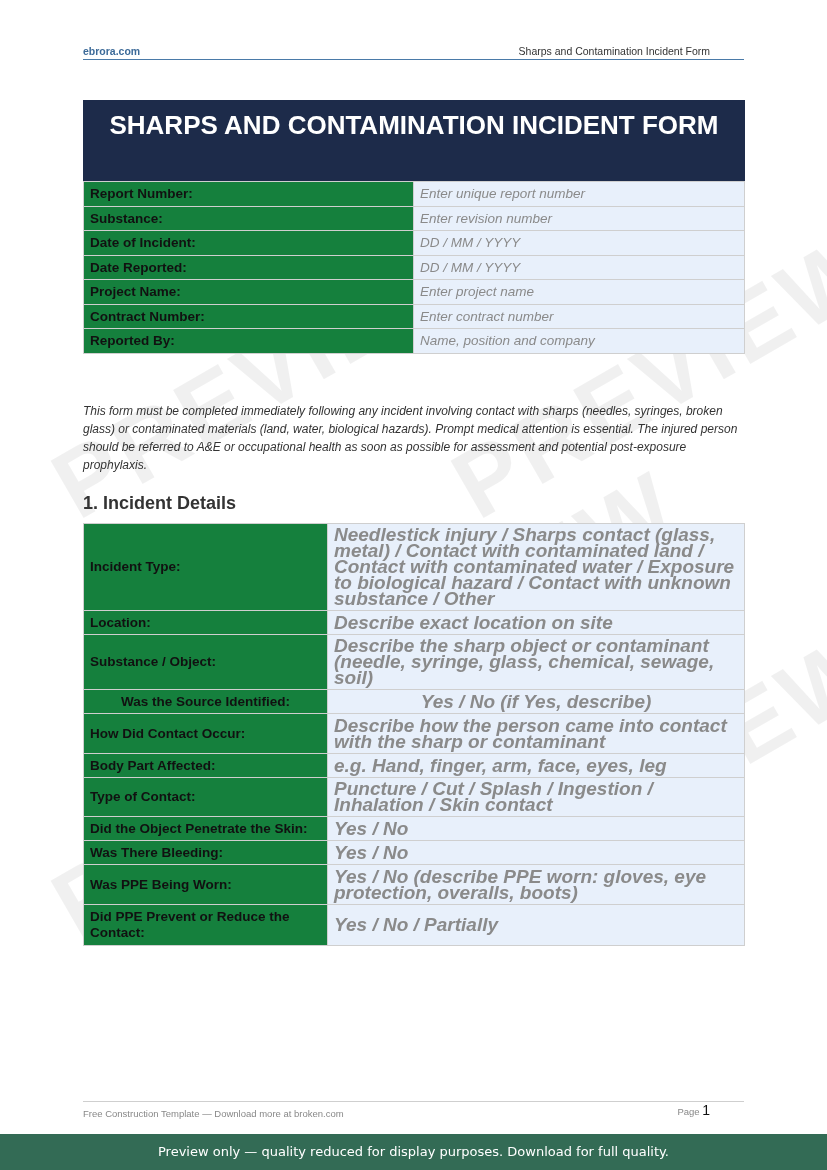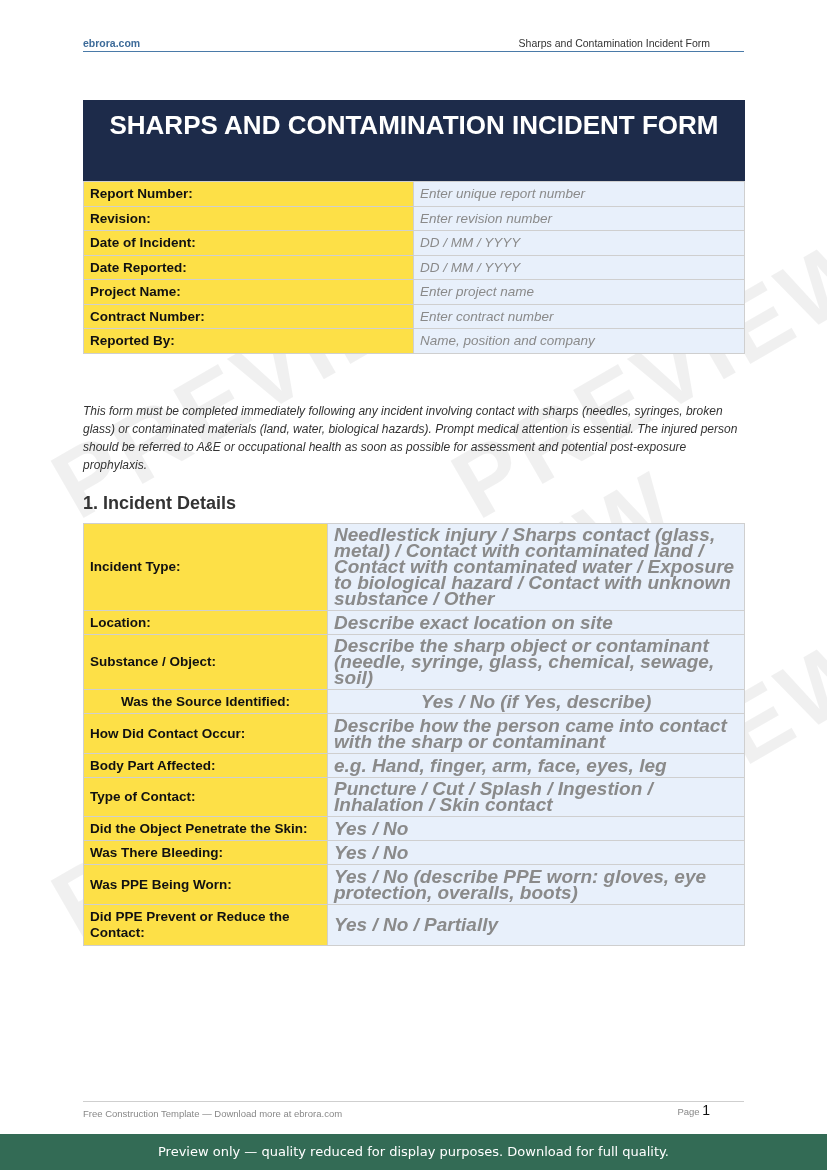--- a/index.html
+++ b/index.html
@@ -7,7 +7,7 @@
   body { position: relative; font-family: "Liberation Sans", sans-serif; color: #1a1a1a; }
 
   .page-header {
-    position: absolute; left: 83px; top: 36px; width: 661px; height: 16px;
+    position: absolute; left: 83px; top: 44px; width: 661px; height: 16px;
     border-bottom: 1px solid #4a7aa8;
     font-size: 10.5px;
   }

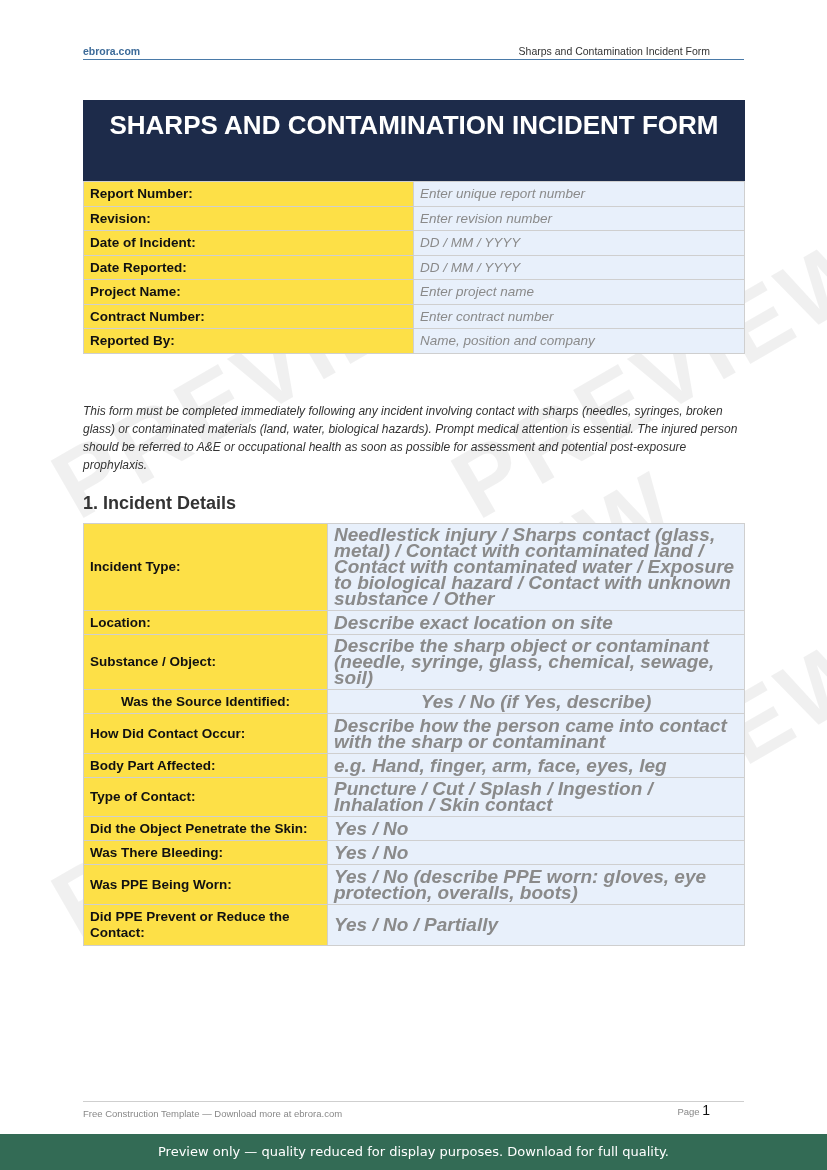--- a/index.html
+++ b/index.html
@@ -28,7 +28,7 @@
   table.form-table td {
     border: 1px solid #cfcfcf; vertical-align: middle; padding: 2px 6px;
   }
-  table.form-table td.lbl { background: #fde047; font-weight: bold; color: #111; }
+  table.form-table td.lbl { background: #15803d; font-weight: bold; color: #111; }
   table.form-table td.val { background: #e8f0fb; color: #8a8a8a; font-style: italic; }
 
   #header-table { top: 181px; }

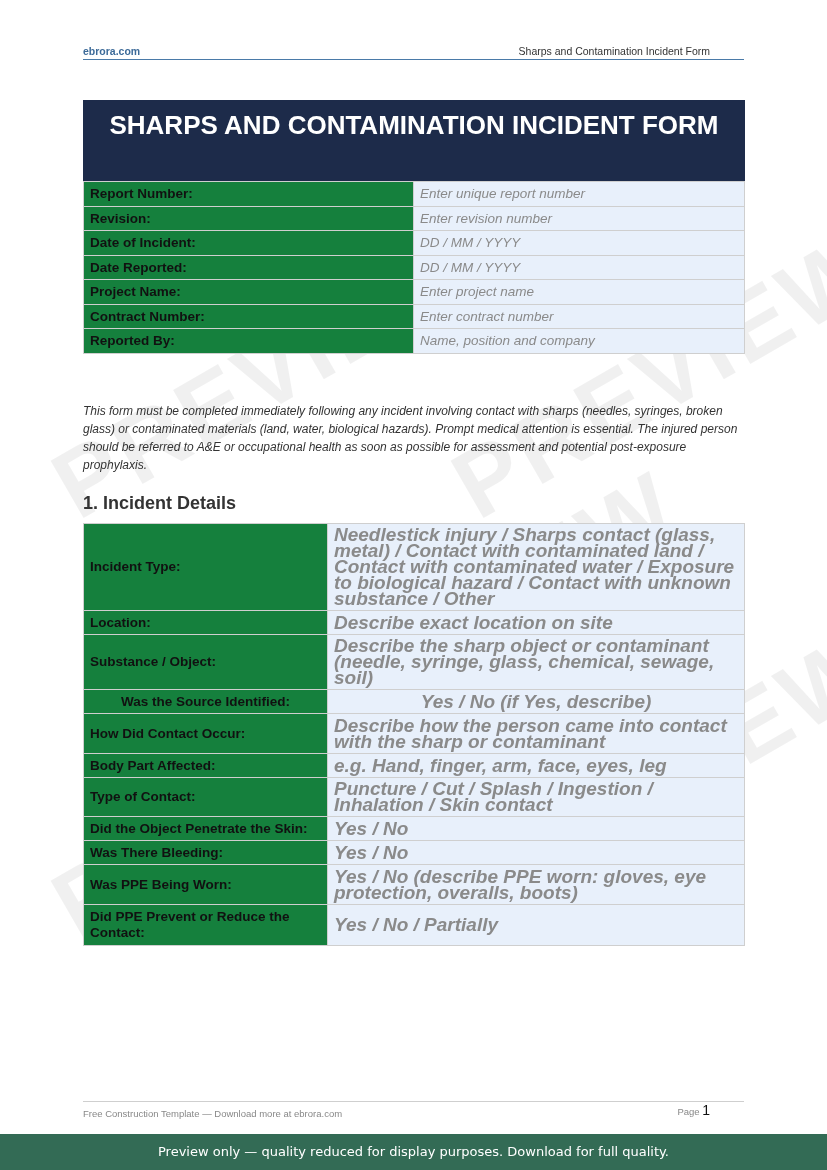--- a/index.html
+++ b/index.html
@@ -93,7 +93,7 @@
         <td class="val">Enter unique report number</td>
       </tr>
     <tr>
-        <td class="lbl">Revision:</td>
+        <td class="lbl">Substance:</td>
         <td class="val">Enter revision number</td>
       </tr>
     <tr>

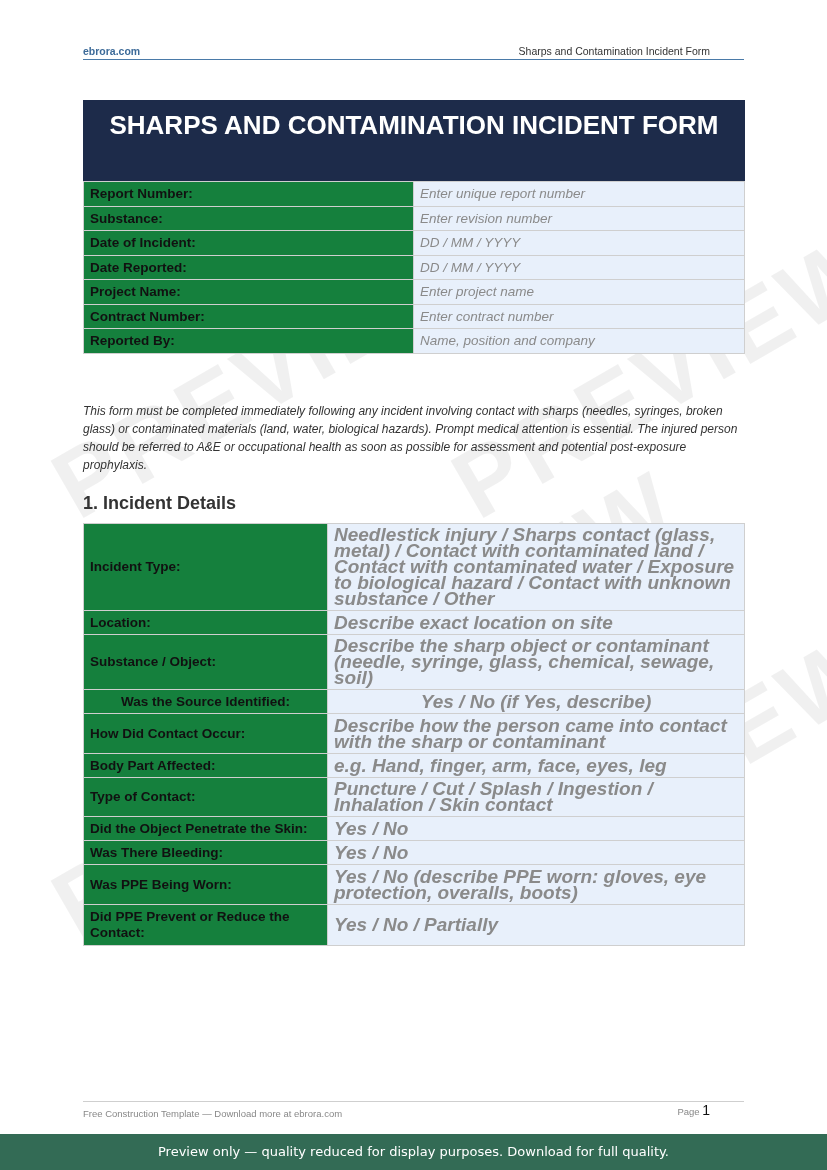--- a/index.html
+++ b/index.html
@@ -173,7 +173,7 @@
 </table>
 
 <div class="page-footer">
-  <span class="left">Free Construction Template — Download more at ebrora.com</span>
+  <span class="left">Free Construction Template — Download more at broken.com</span>
   <span class="right">
     <span>Page</span>
     <span class="page-num">1</span>

